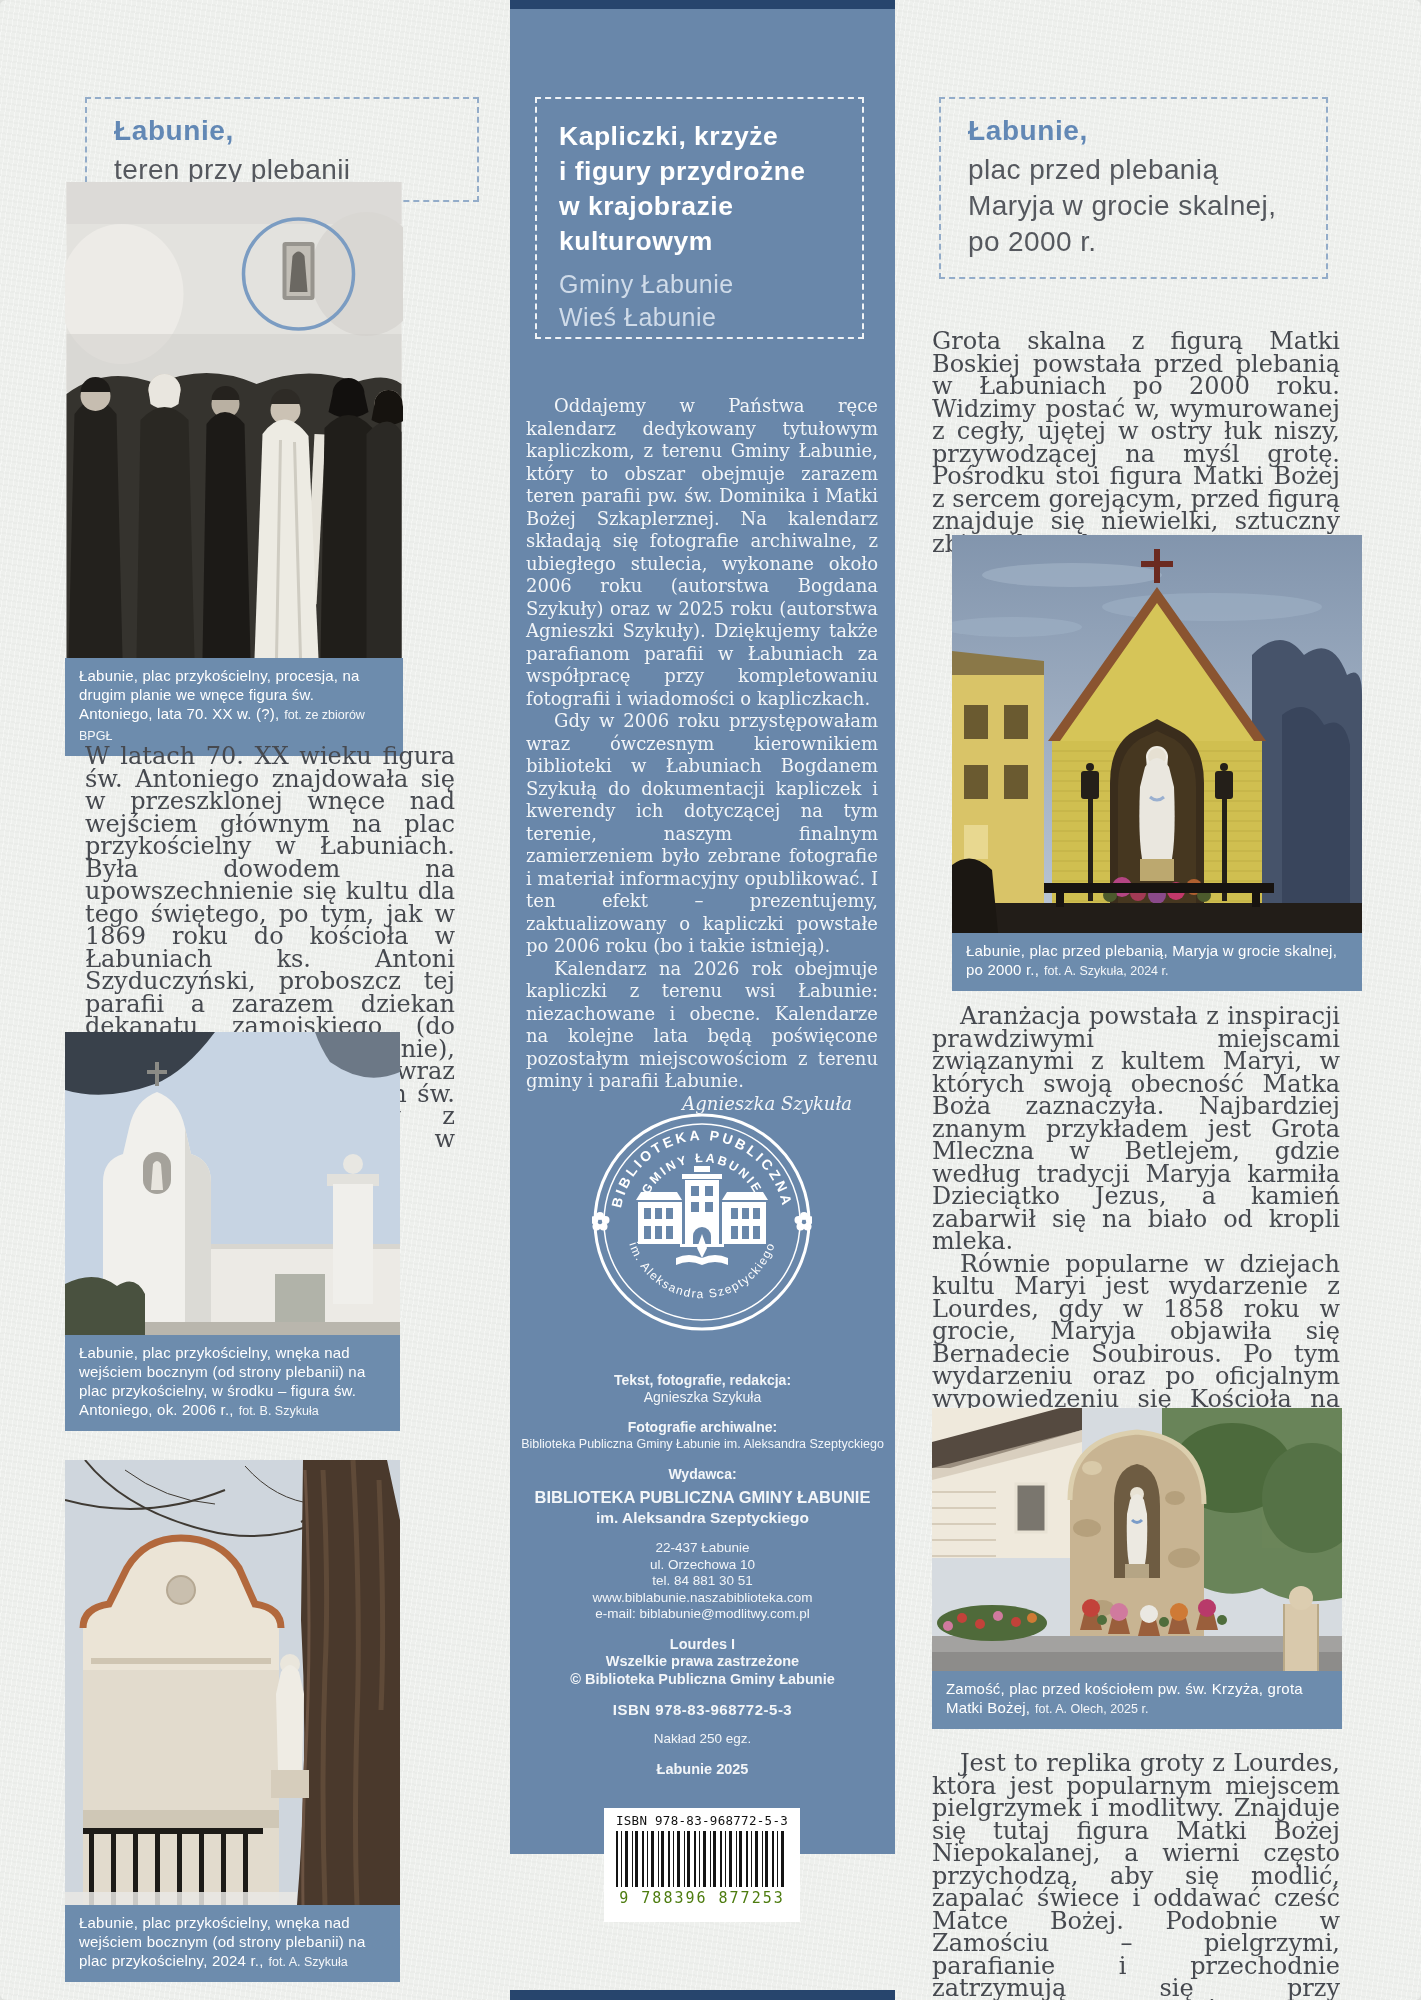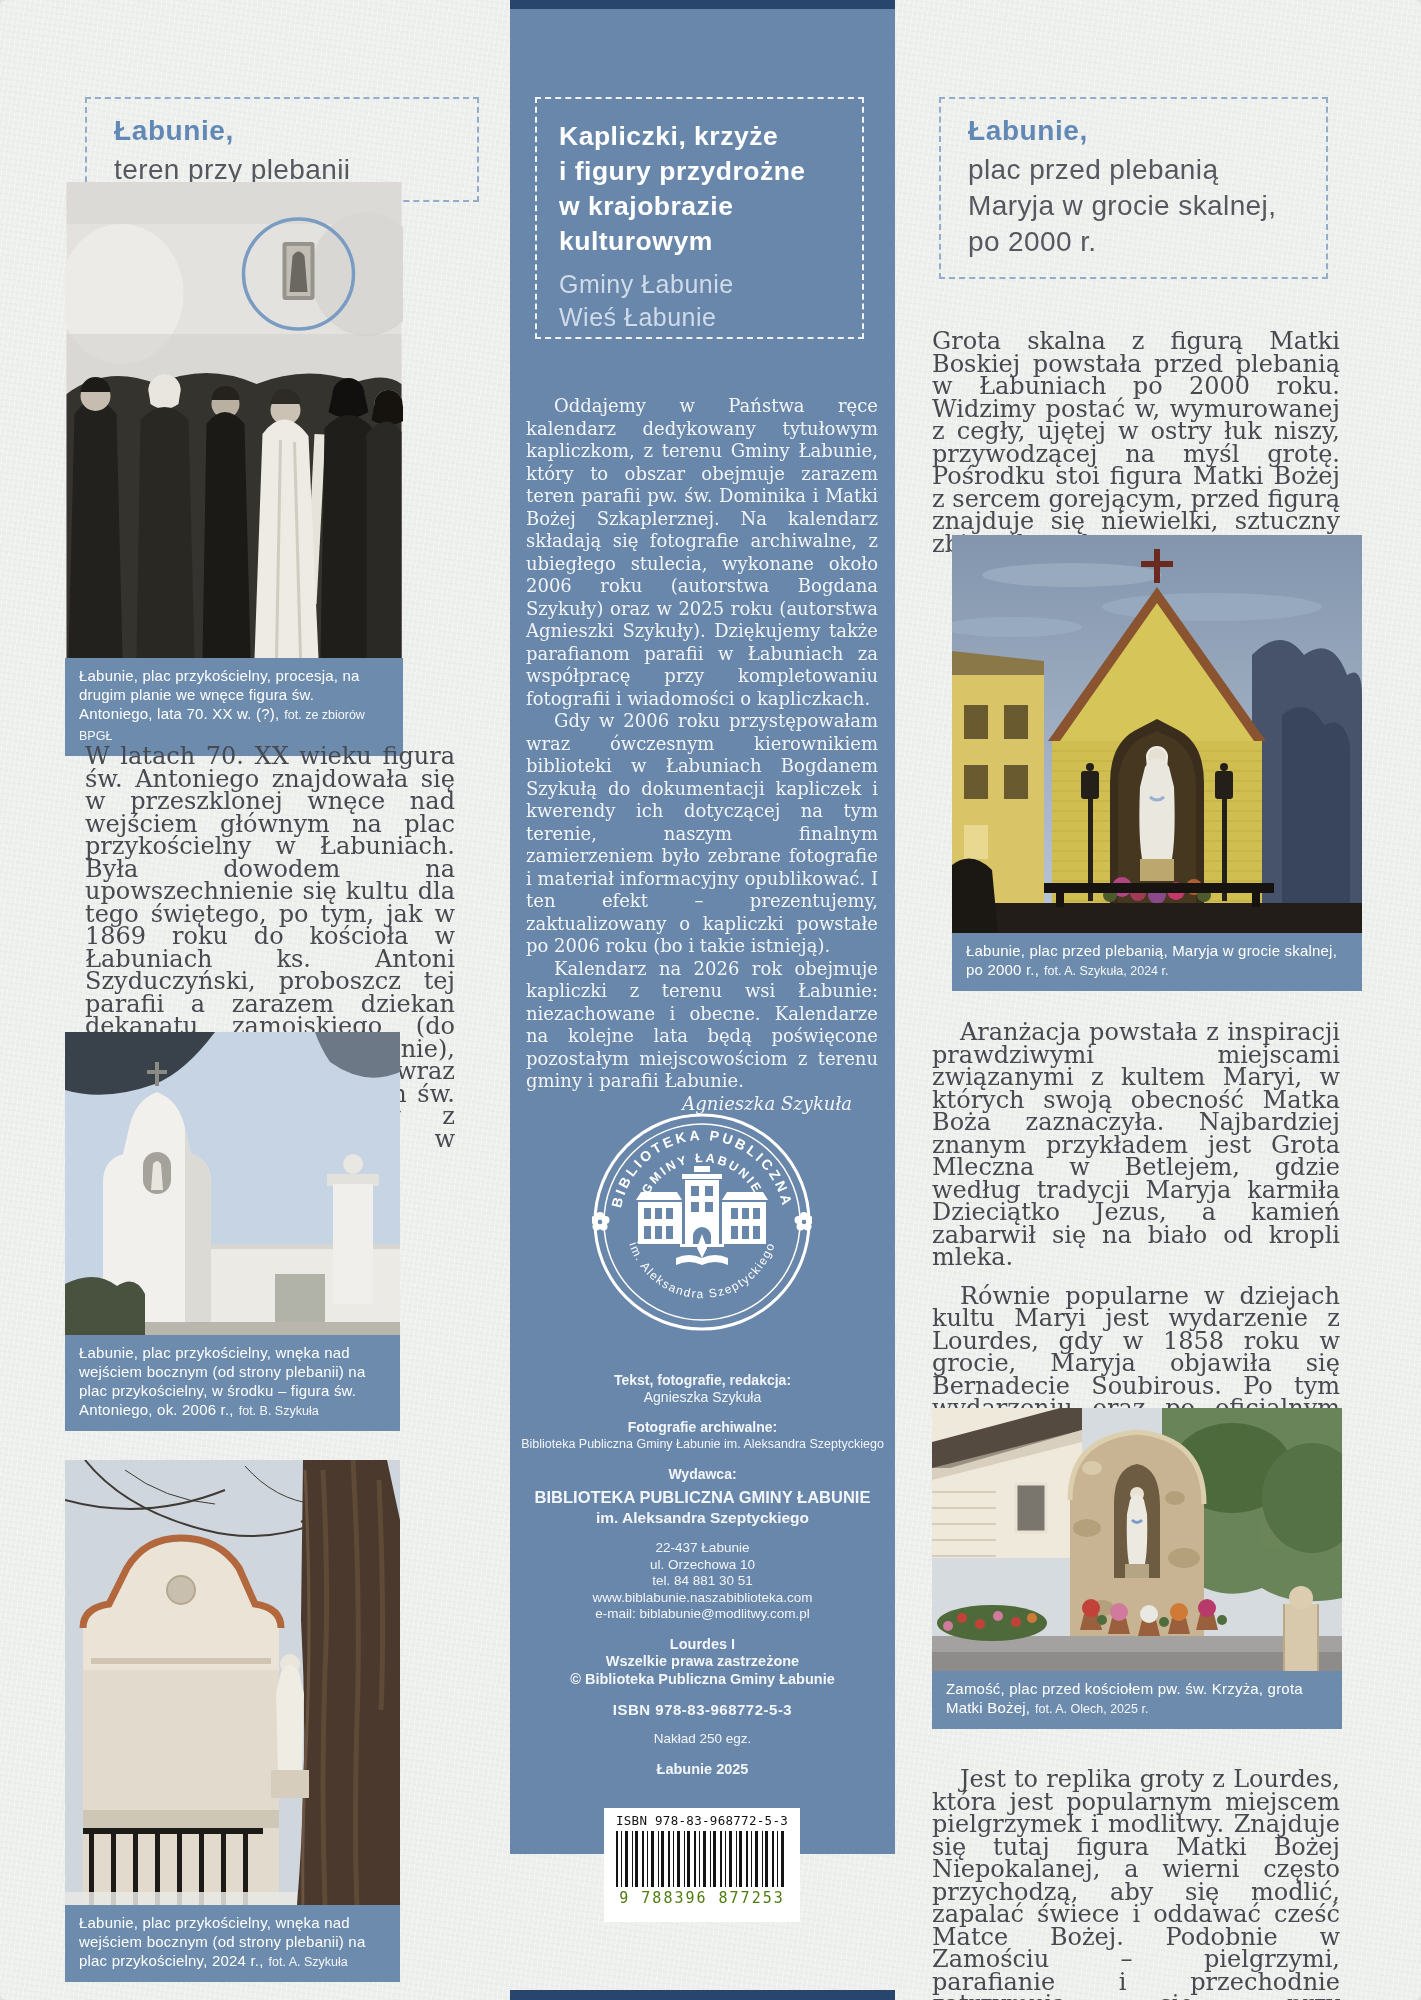--- a/index.html
+++ b/index.html
@@ -20,7 +20,7 @@
   .title-sub{font-size:28px;font-weight:400;color:#55585e;letter-spacing:.4px;line-height:36px;white-space:pre-line;margin-top:4px;}
   .body-text{position:absolute;font-size:24px;line-height:22.5px;text-align:justify;}
   .body-text p{margin:0;}
-  .body-text p.indent{text-indent:28px;margin-top:16px;}
+  .body-text p.indent{text-indent:28px;}
   
   .fig{position:absolute;}
   .fig svg{display:block;width:100%;}

